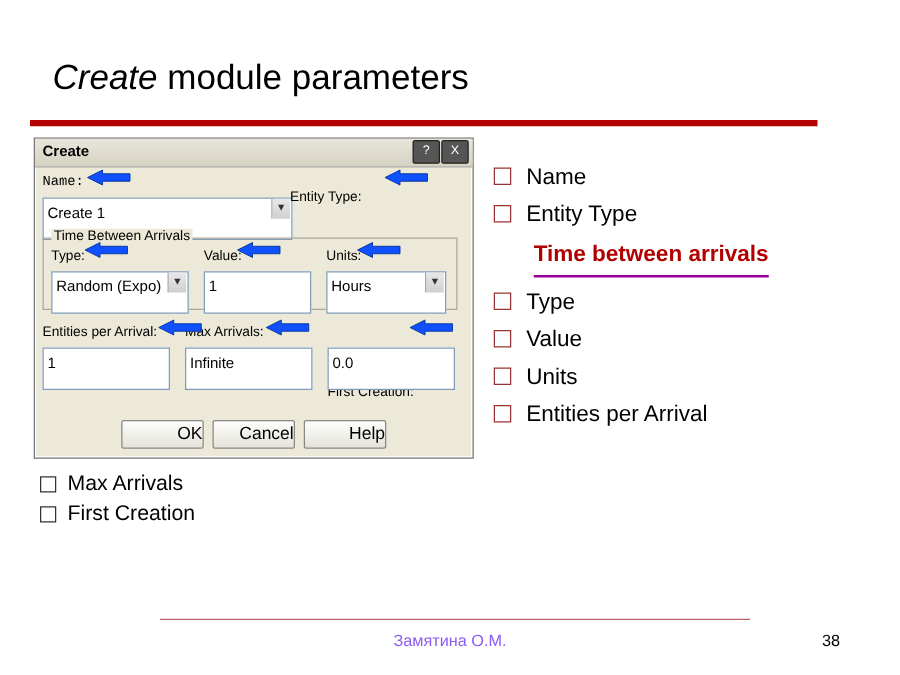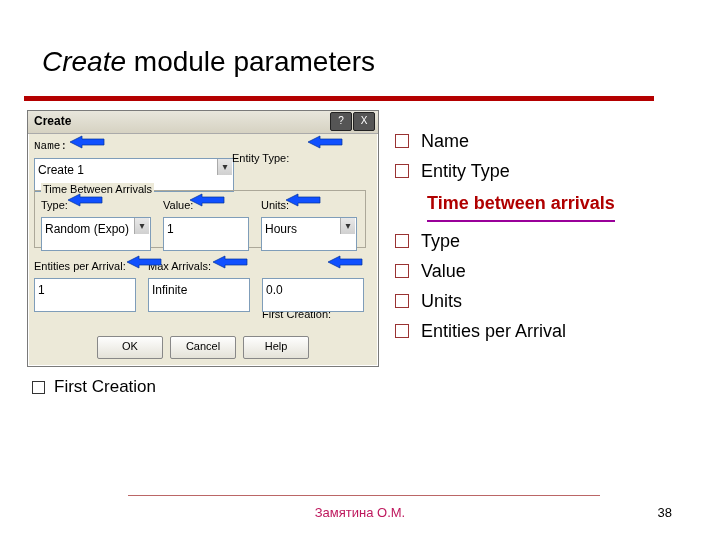--- a/index.html
+++ b/index.html
@@ -127,9 +127,9 @@
     background: linear-gradient(#fefefe, #e4e2d8);
     border: 1px solid #888;
     border-radius: 2px;
-    font-size: 11px;
+    font-size: 14px;
     line-height: 19px;
-    text-align: center;
+    text-align: right;
     margin: 0 2px;
   }
 

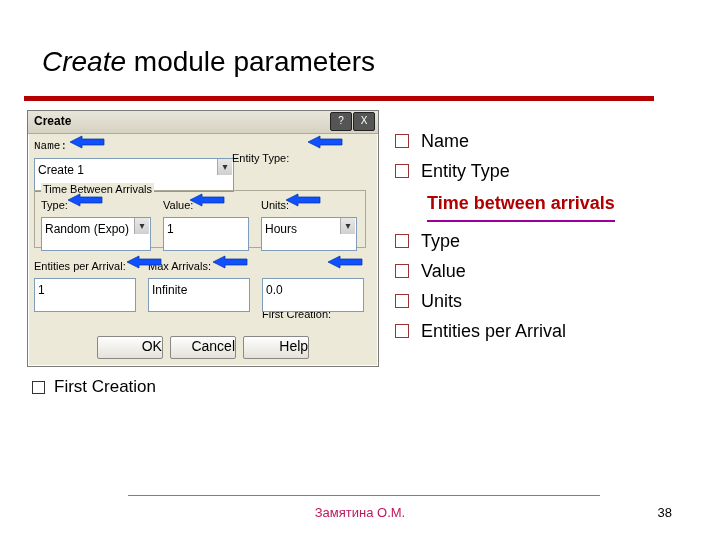--- a/index.html
+++ b/index.html
@@ -292,6 +292,10 @@
 <div class="bullets2">
   <div class="b2-row">
       <span class="b2-box"></span>
+      <span>Max Arrivals</span>
+    </div>
+  <div class="b2-row">
+      <span class="b2-box"></span>
       <span>First Creation</span>
     </div>
 </div>

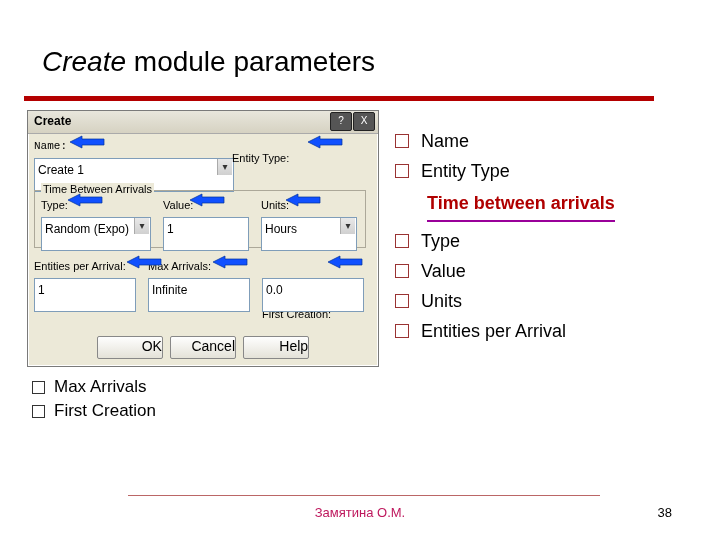--- a/index.html
+++ b/index.html
@@ -185,7 +185,7 @@
     width: 100%;
     text-align: center;
     font-size: 13px;
-    color: #be185d;
+    color: #8b5cf6;
   }
   .pagenum {
     position: absolute;

